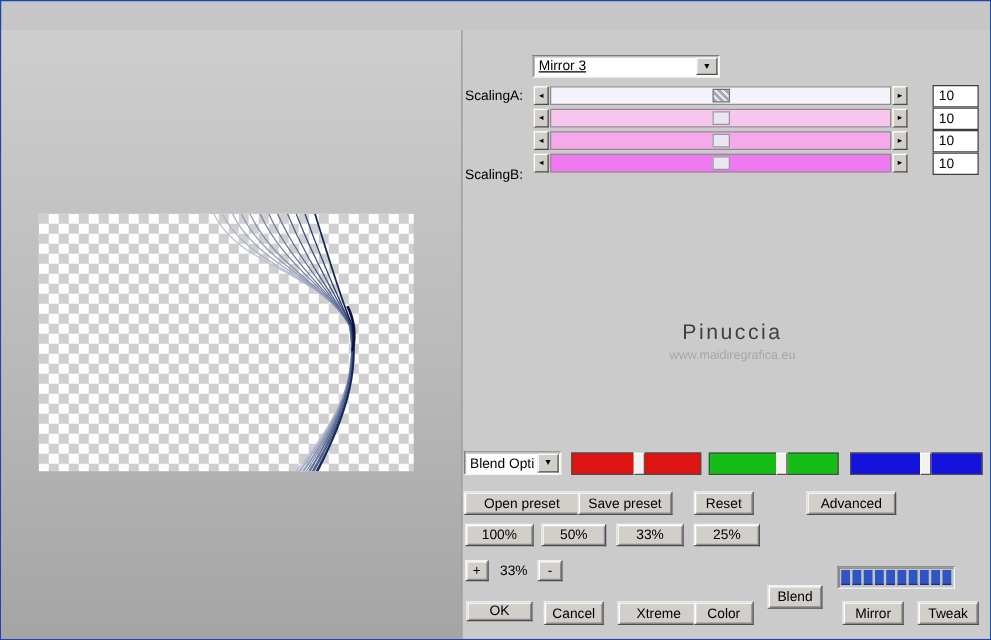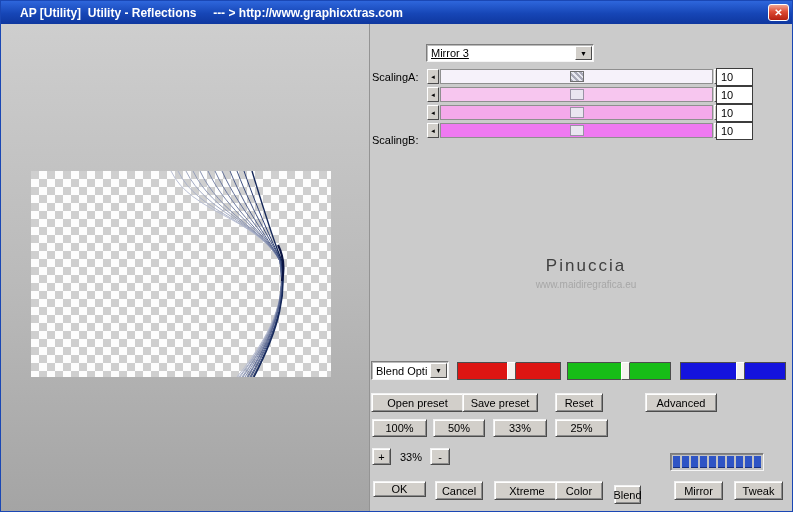--- a/index.html
+++ b/index.html
@@ -97,12 +97,6 @@
 
 <div class="window">
 
-  <div class="titlebar">
-    <span class="title">AP [Utility]  Utility - Reflections     --- &gt; http://www.graphicxtras.com</span>
-    <div class="close">
-      <span>✕</span>
-    </div>
-  </div>
 
   <div class="left-panel">
     <div class="preview">

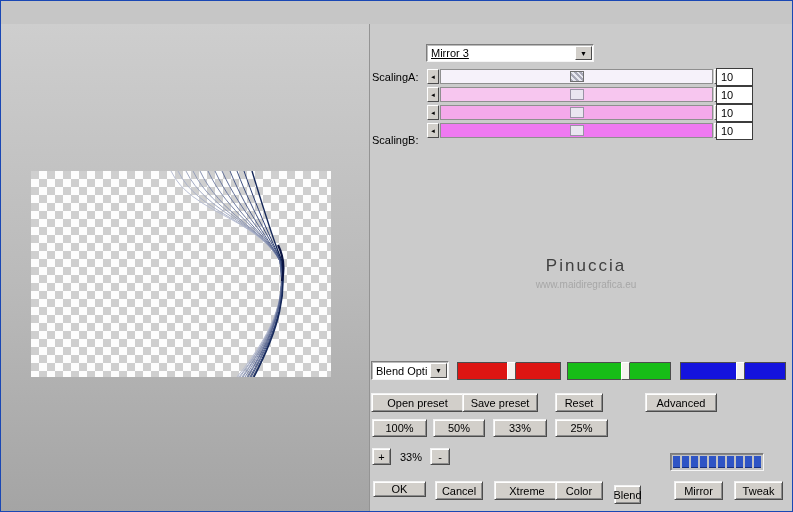--- a/index.html
+++ b/index.html
@@ -122,7 +122,7 @@
 
   <div class="right-panel">
 
-    <div class="dropdown" style="left:56px; top:20px; width:168px; height:18px;text-decoration:underline;">
+    <div class="dropdown" style="left:56px; top:20px; width:150px; height:18px;text-decoration:underline;">
       <span>Mirror 3</span>
       <span class="dd-btn">
         <span>▼</span>

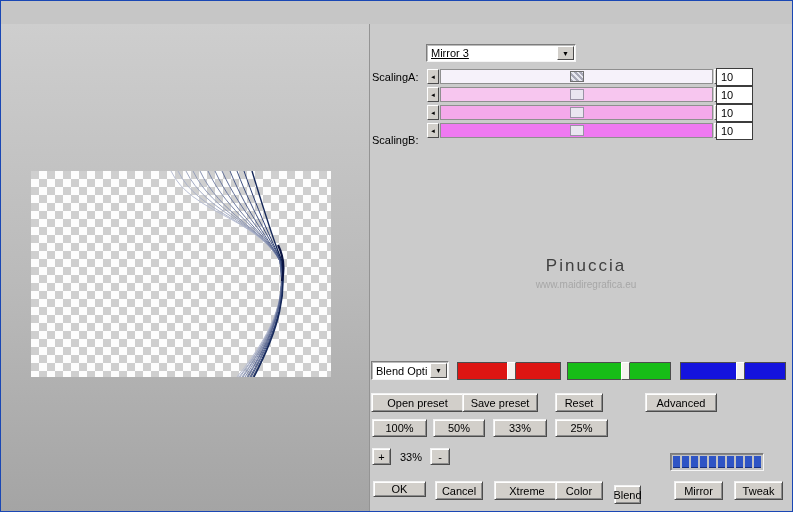--- a/index.html
+++ b/index.html
@@ -64,7 +64,7 @@
             background:#eae6f0; border:1px solid #9a93a5; }
   .sthumb.hatch { background:repeating-linear-gradient(45deg,#a9a9b8 0 2px,#e8e8f0 2px 4px);
                   border:1px solid #6f6f6f; }
-  .valbox { position:absolute; left:346px; width:37px; height:18px; background:#fff;
+  .valbox { position:absolute; left:376px; width:37px; height:18px; background:#fff;
             border:1px solid #3c3c3c; display:flex; align-items:center; padding-left:4px;
             font-size:11px; }
 

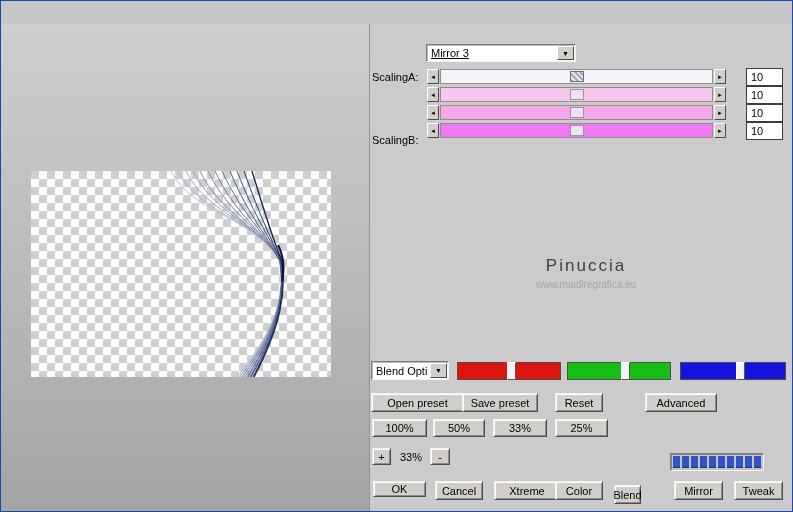--- a/index.html
+++ b/index.html
@@ -239,7 +239,7 @@
     <button class="b3d" style="left:65px;  top:457px; width:48px; height:19px;">Cancel</button>
     <button class="b3d" style="left:124px; top:457px; width:66px; height:19px;">Xtreme</button>
     <button class="b3d" style="left:185px; top:457px; width:48px; height:19px;">Color</button>
-    <button class="b3d" style="left:244px; top:461px; width:27px; height:19px;">Blend</button>
+    <button class="b3d" style="left:244px; top:444px; width:44px; height:19px;">Blend</button>
     <button class="b3d" style="left:304px; top:457px; width:49px; height:19px;">Mirror</button>
     <button class="b3d" style="left:364px; top:457px; width:49px; height:19px;">Tweak</button>
 

